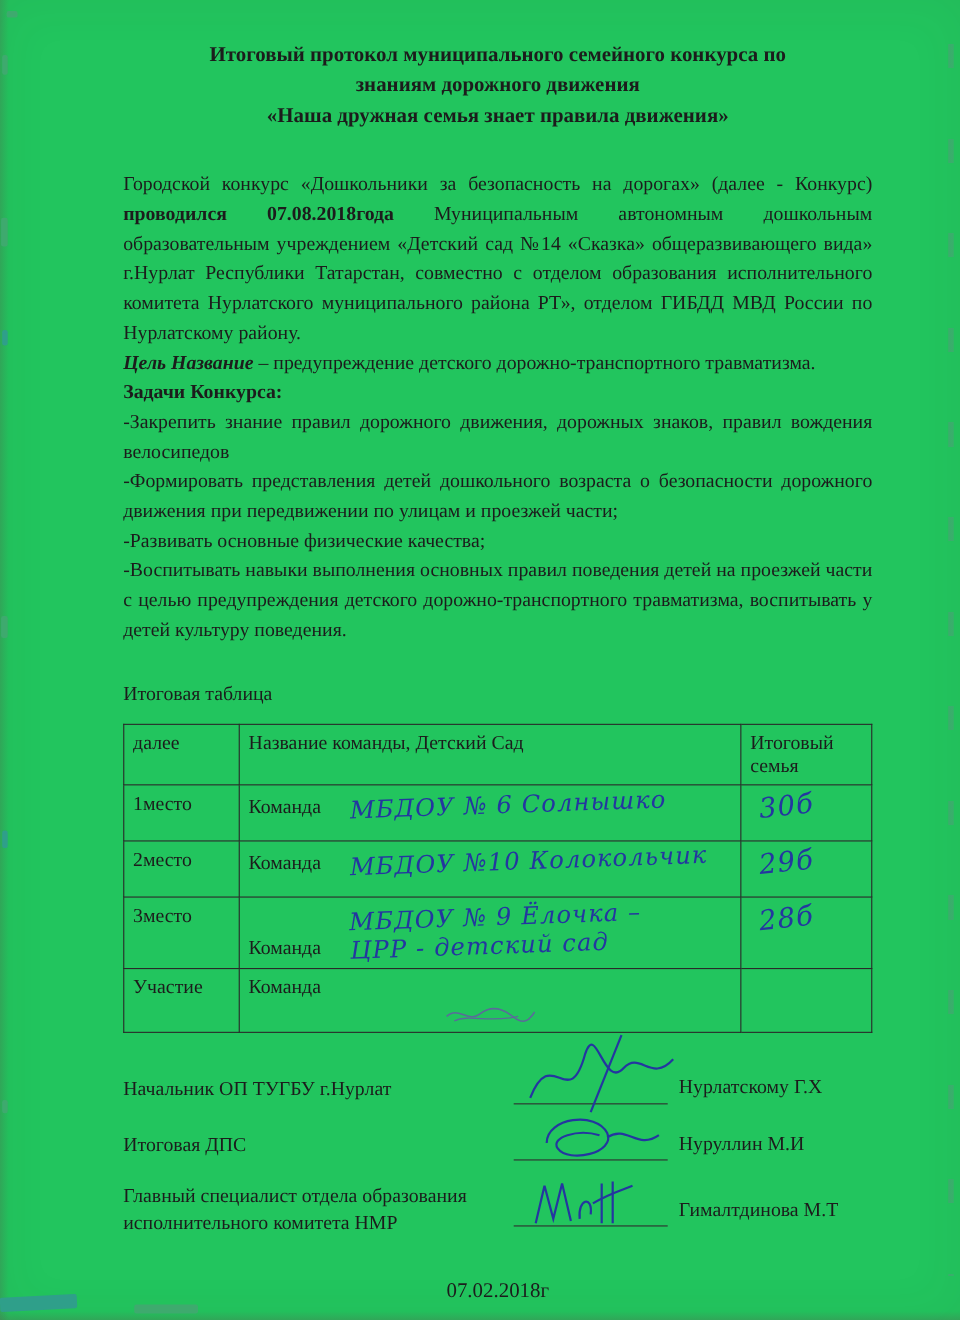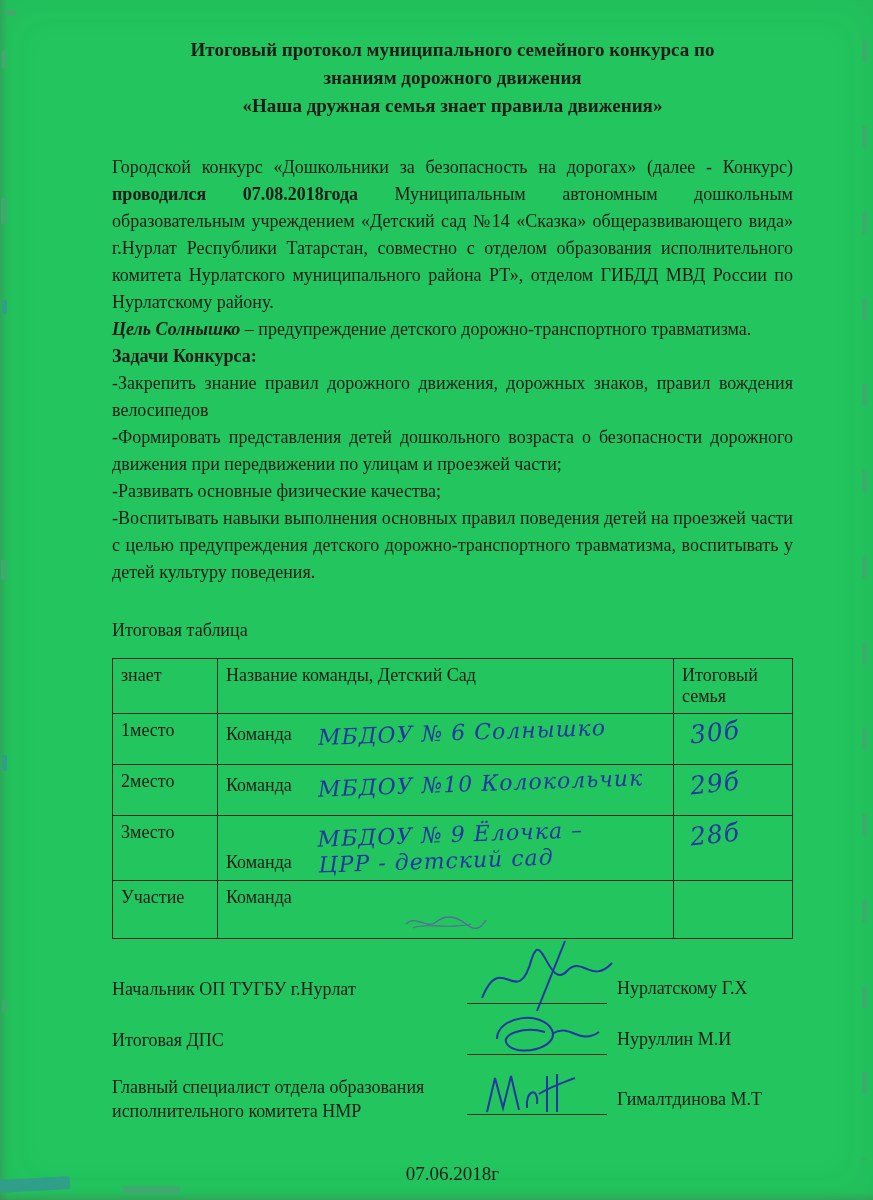--- a/index.html
+++ b/index.html
@@ -149,7 +149,7 @@
 
     <p class="body intro"><span>Городской конкурс «Дошкольники за безопасность на дорогах» (далее - Конкурс) </span><b>проводился 07.08.2018года</b><span>   Муниципальным автономным дошкольным образовательным учреждением «Детский сад №14 «Сказка» общеразвивающего вида» г.Нурлат Республики Татарстан, совместно с отделом образования исполнительного комитета Нурлатского муниципального района РТ», отделом ГИБДД МВД России по Нурлатскому району.</span></p>
 
-    <p class="body goal"><span class="goal-label">Цель Солнышко</span><span> – предупреждение детского дорожно-транспортного травматизма.</span></p>
+    <p class="body goal"><span class="goal-label">Цель Название</span><span> – предупреждение детского дорожно-транспортного травматизма.</span></p>
 
     <div class="tasks-block">
       <p class="tasks-heading">Задачи Конкурса:</p>

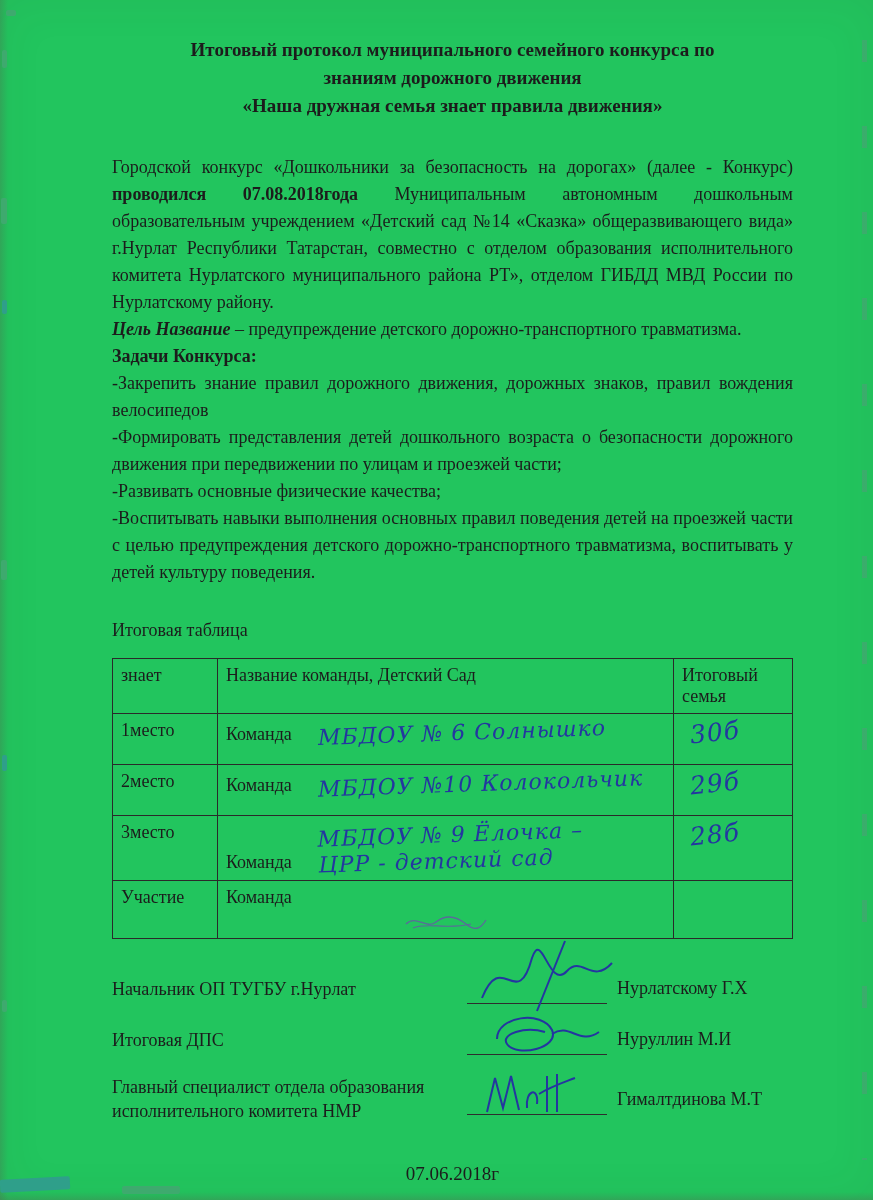--- a/index.html
+++ b/index.html
@@ -164,7 +164,7 @@
     <table class="results">
       <tbody>
           <tr>
-        <th class="col-place">знает</th>
+        <th class="col-place">далее</th>
         <th class="col-team">Название команды, Детский Сад</th>
         <th class="col-score">Итоговый семья</th>
       </tr>

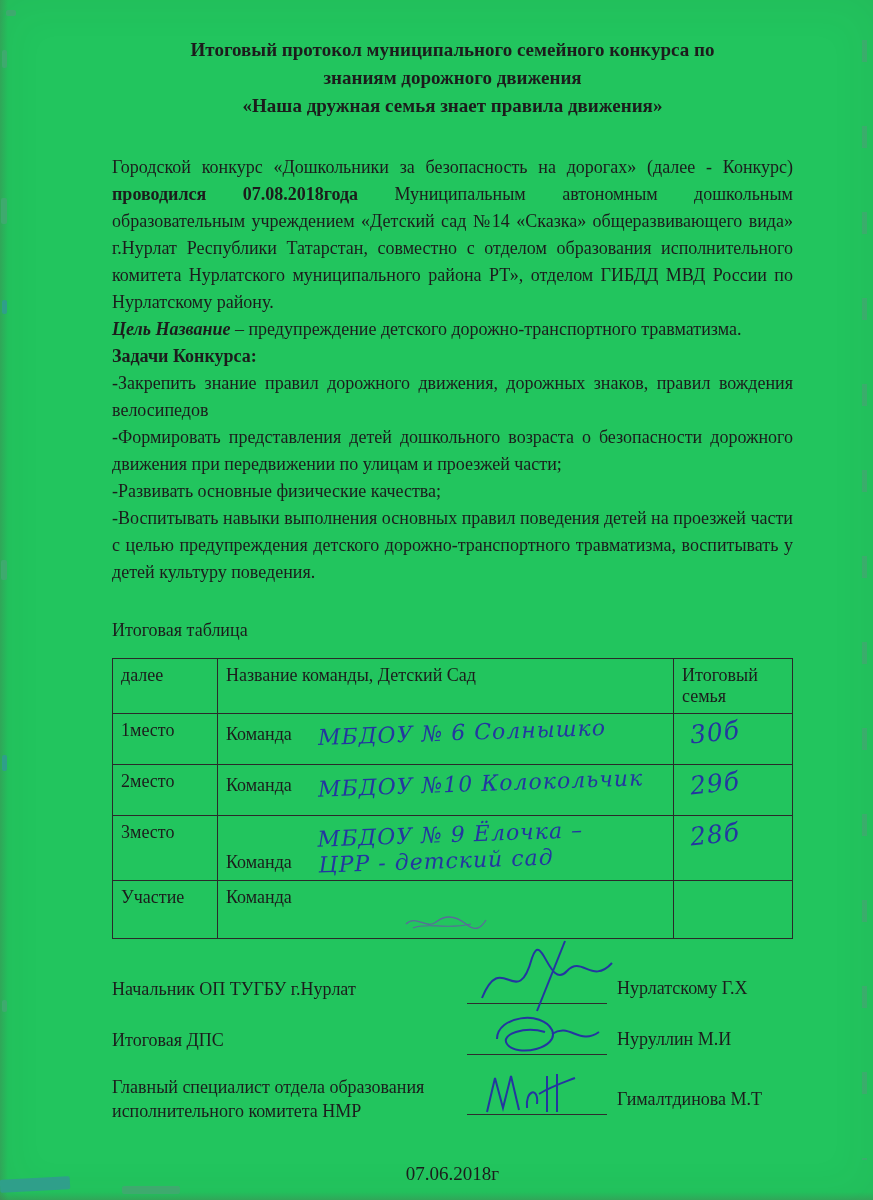--- a/index.html
+++ b/index.html
@@ -237,7 +237,7 @@
 
     </div>
 
-    <div class="doc-date">07.06.2018г</div>
+    <div class="doc-date">07.02.2018г</div>
 
   </div>
 </div>

